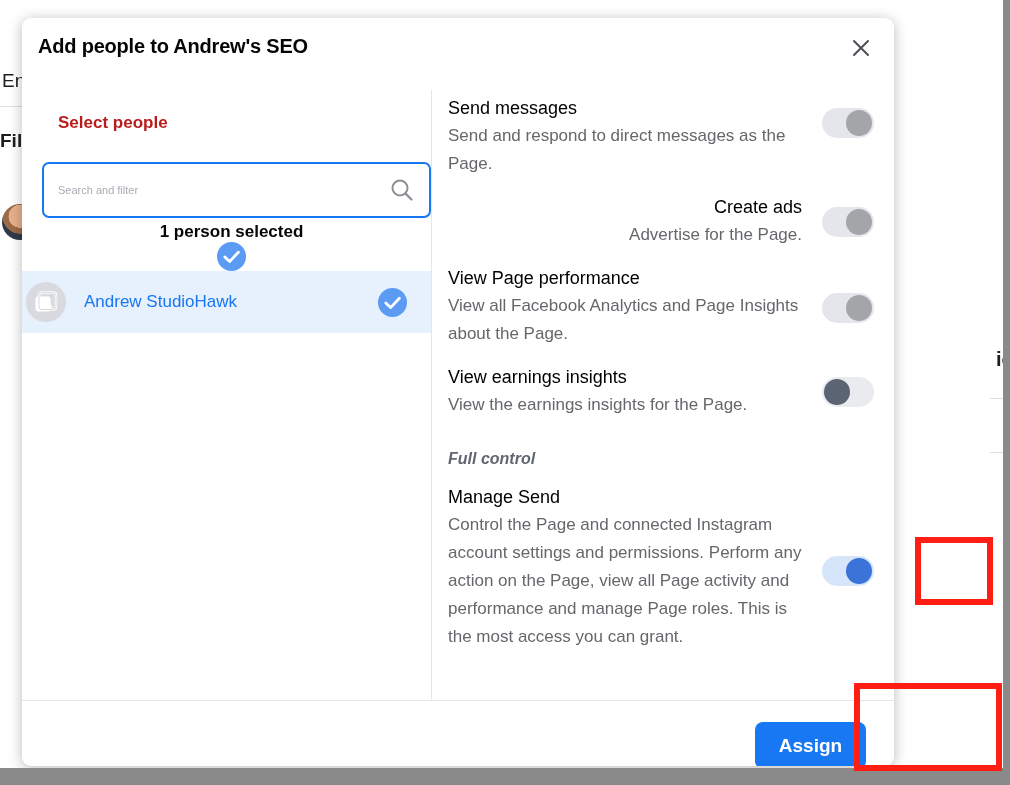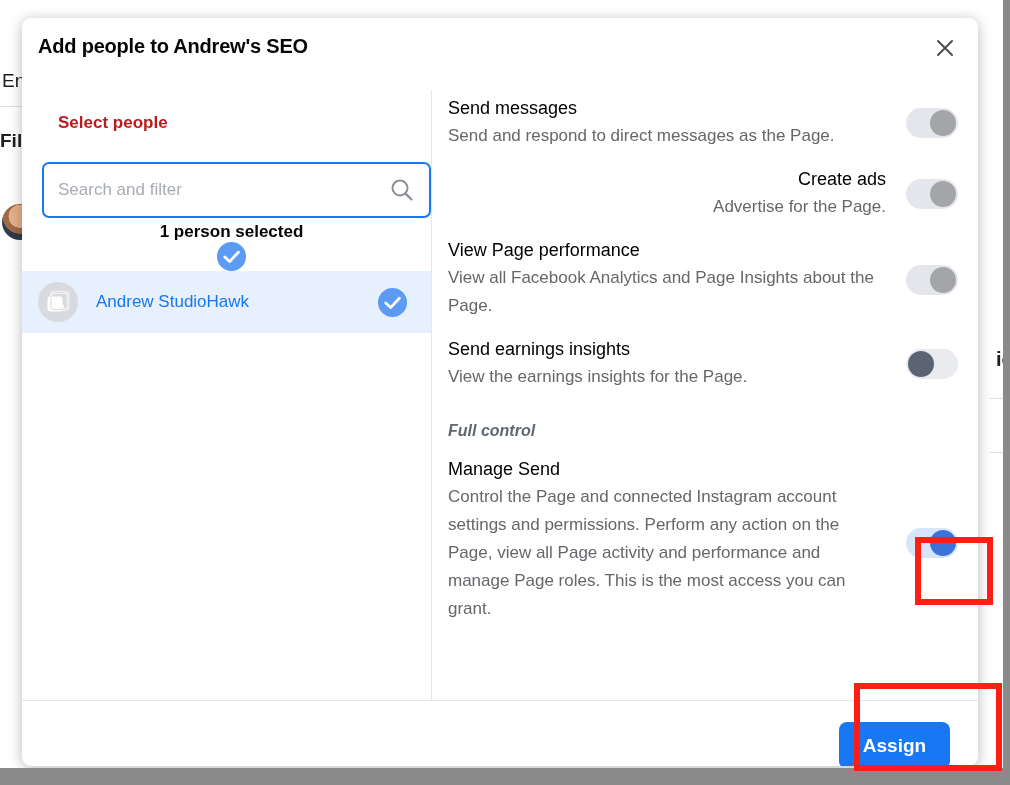--- a/index.html
+++ b/index.html
@@ -69,7 +69,7 @@
     position: absolute;
     left: 22px;
     top: 18px;
-    width: 956px;
+    width: 872px;
     height: 748px;
     background: #ffffff;
     border-radius: 9px;

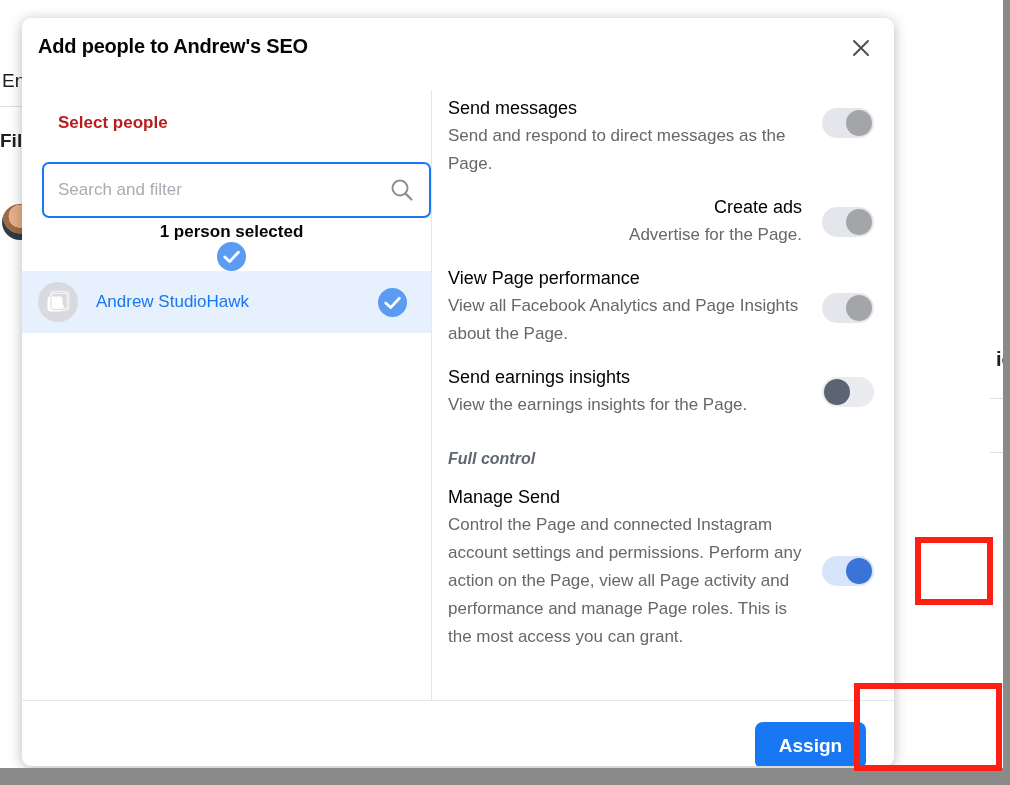--- a/index.html
+++ b/index.html
@@ -149,7 +149,7 @@
     border: none;
     outline: none;
     font-family: "Liberation Sans", sans-serif;
-    font-size: 17px;
+    font-size: 11px;
     color: #050505;
     background: transparent;
   }

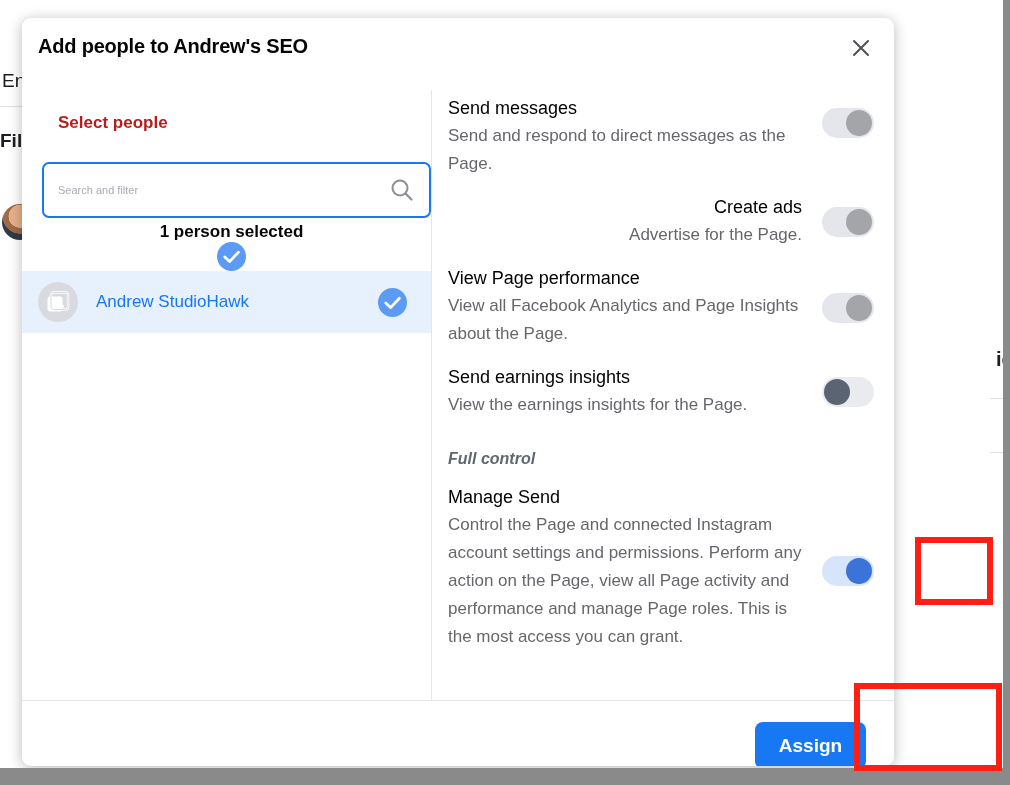--- a/index.html
+++ b/index.html
@@ -181,7 +181,7 @@
     top: 195px;
     height: 62px;
     background: #e7f0fd;
-    padding-left: 16px;
+    padding-left: 4px;
   }
   .person-avatar {
     flex: 0 0 auto;

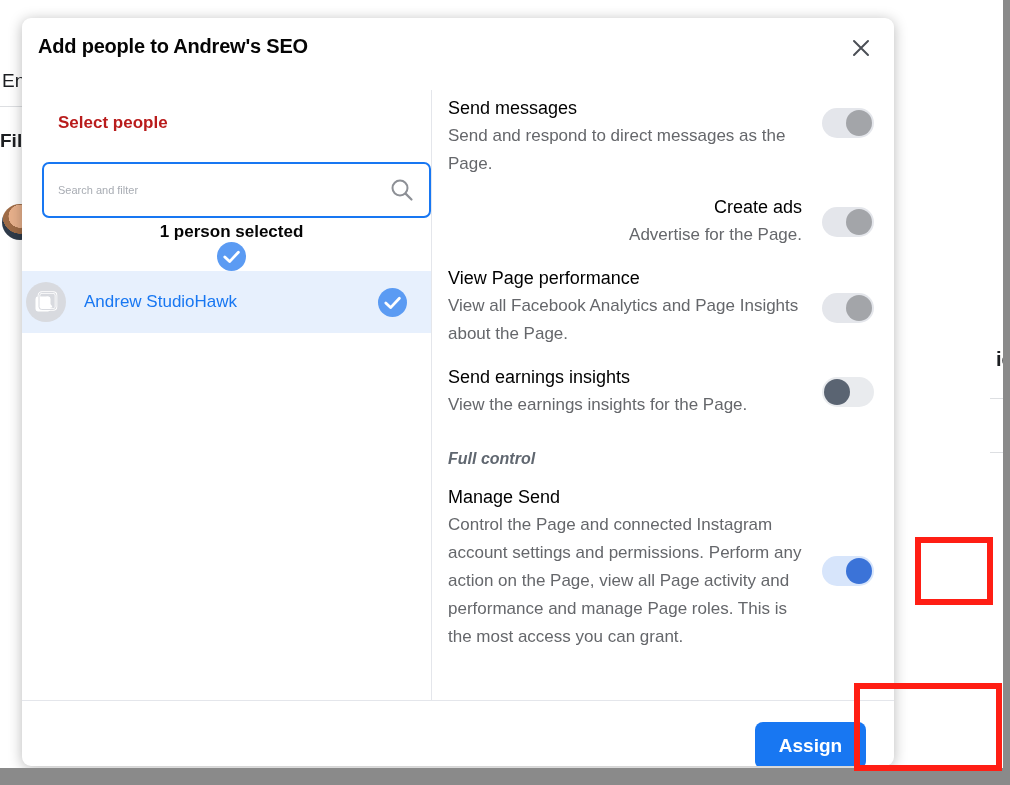--- a/index.html
+++ b/index.html
@@ -406,7 +406,7 @@
       </div>
 
       <div class="perm-item" style="margin-top:15px;">
-        <div class="perm-title">Send earnings insights</div>
+        <div class="perm-title">View earnings insights</div>
         <div class="perm-desc">View the earnings insights for the Page.</div>
         <div class="toggle state-off" style="top:14px;">
           <span class="knob"></span>

